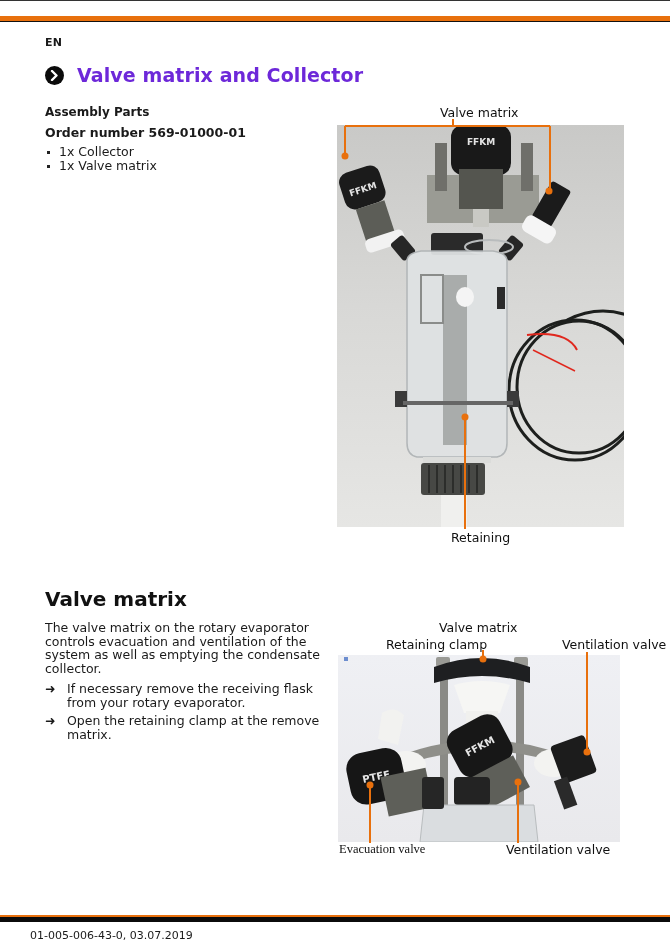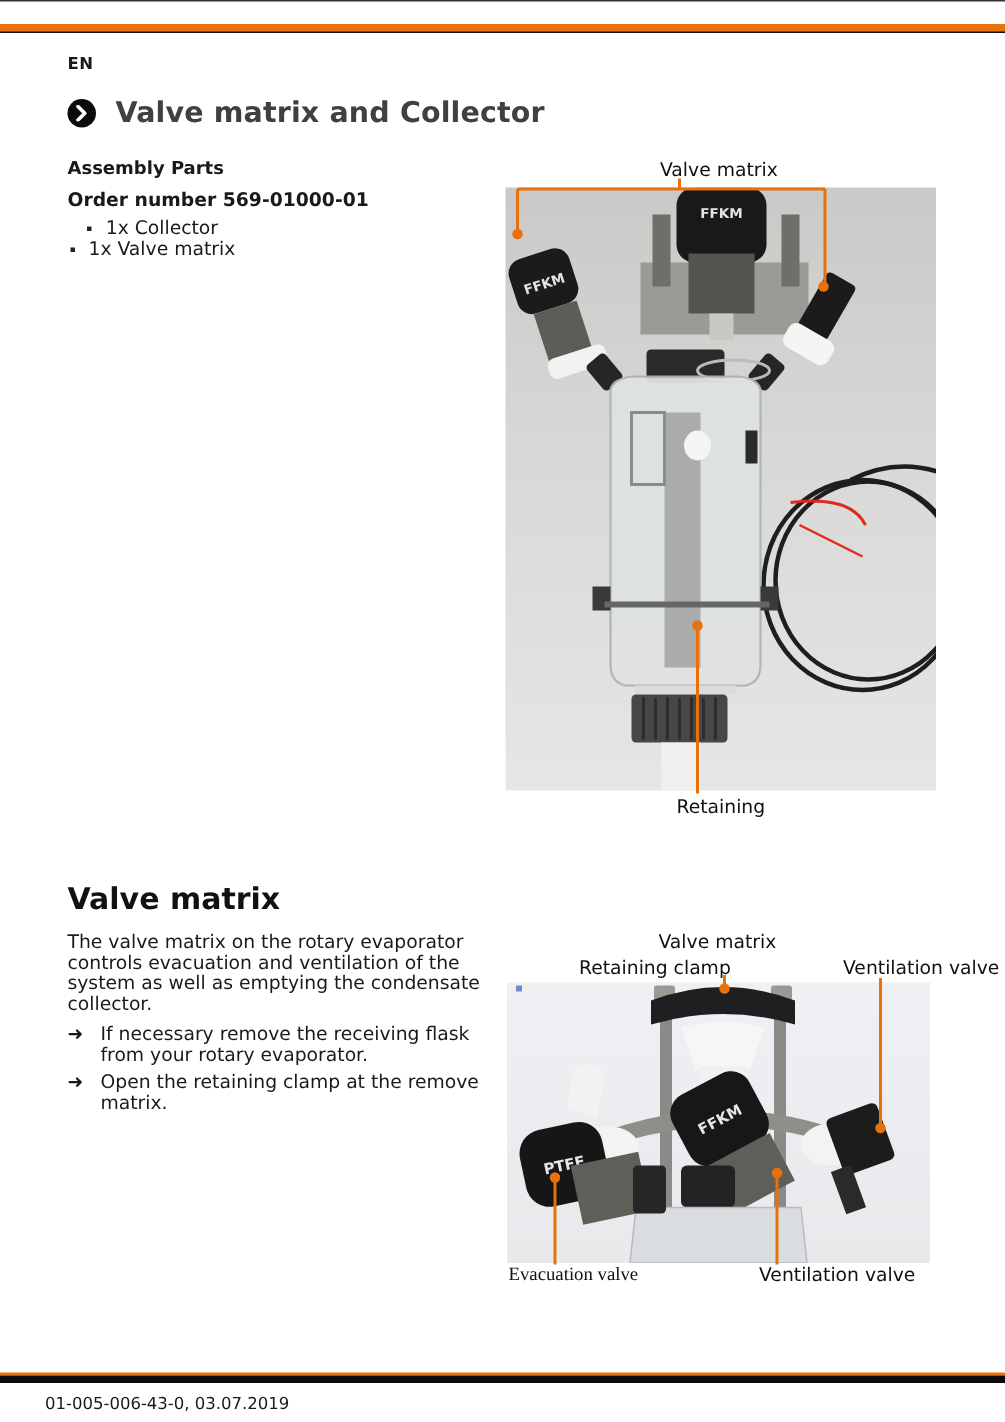--- a/index.html
+++ b/index.html
@@ -14,7 +14,7 @@
   .chapter { position: absolute; left: 45px; top: 64px; display: flex; align-items: center; }
   .chapter-icon { width: 19px; height: 19px; border-radius: 50%; background: #0b0b0b; display: flex; align-items: center; justify-content: center; margin-right: 13px; }
   .chapter-icon svg { display: block; }
-  .chapter-title { font-size: 19px; font-weight: bold; color: #404040; letter-spacing: 0.1px; }
+  .chapter-title { font-size: 19px; font-weight: bold; color: #6d28d9; letter-spacing: 0.1px; }
 
   .assembly-title { position: absolute; left: 45px; top: 105px; font-size: 12px; font-weight: bold; }
   .order-number { position: absolute; left: 45px; top: 125px; font-size: 12.5px; font-weight: bold; }

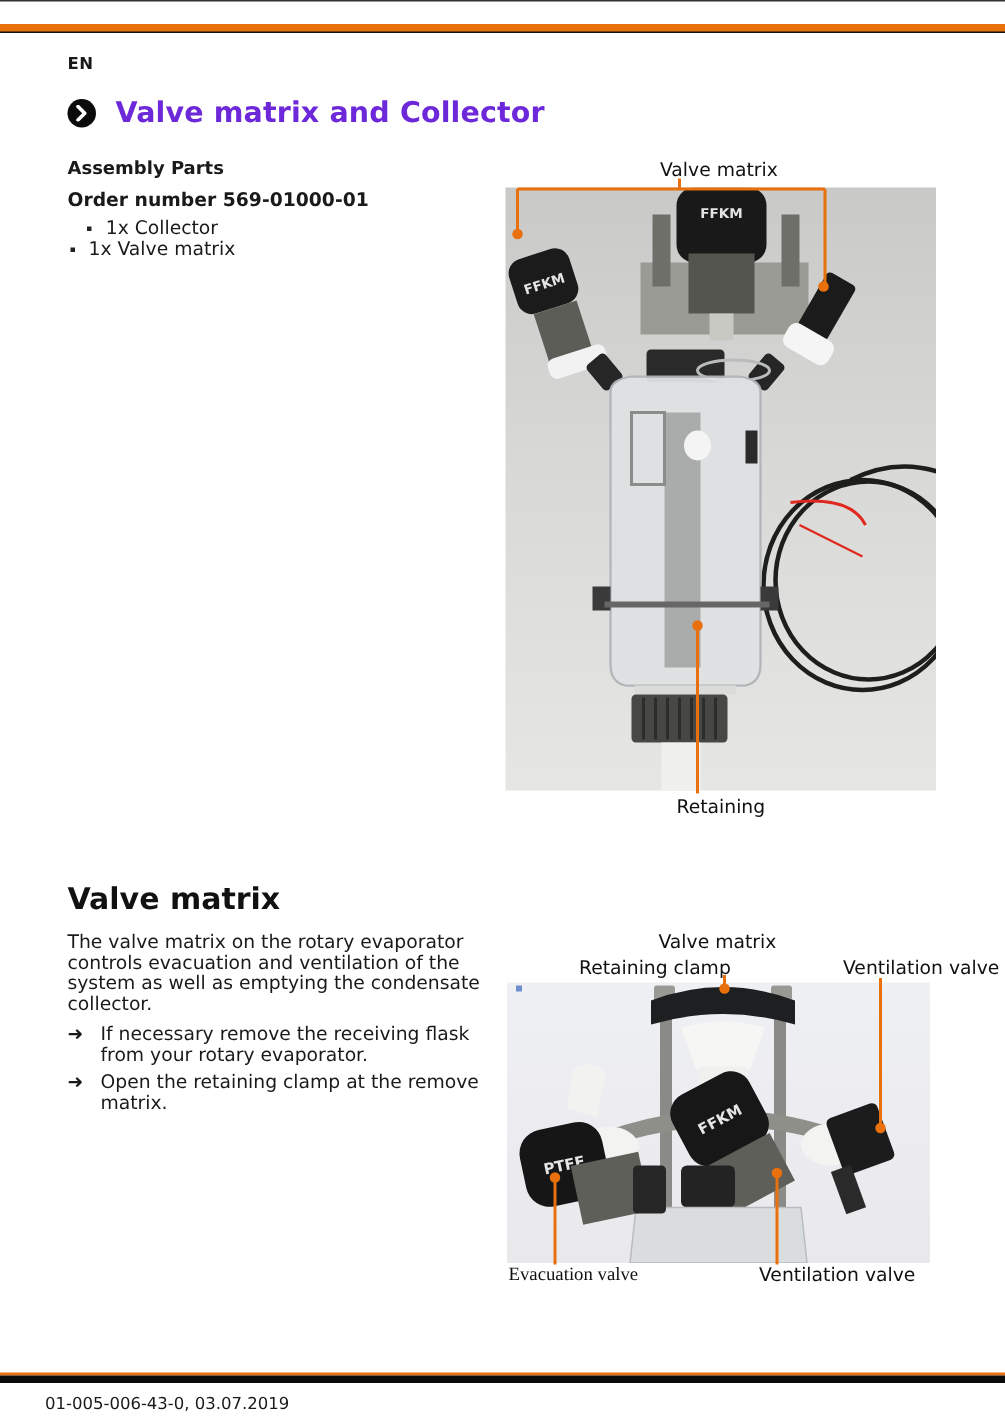--- a/index.html
+++ b/index.html
@@ -19,7 +19,7 @@
   .assembly-title { position: absolute; left: 45px; top: 105px; font-size: 12px; font-weight: bold; }
   .order-number { position: absolute; left: 45px; top: 125px; font-size: 12.5px; font-weight: bold; }
   .parts-list { position: absolute; left: 45px; top: 145px; list-style: none; font-size: 12.5px; line-height: 14px; }
-  .parts-list li { display: flex; align-items: center; justify-content: center; }
+  .parts-list li { display: flex; align-items: center; }
   .bullet { display: inline-block; width: 3px; height: 3px; background: #222; margin: 0 9px 0 2px; }
 
   

